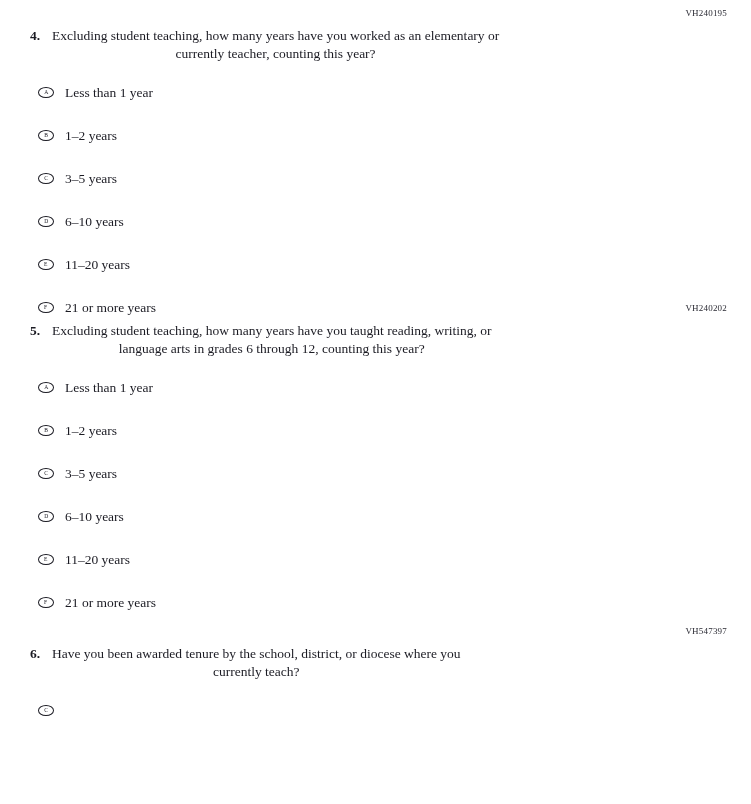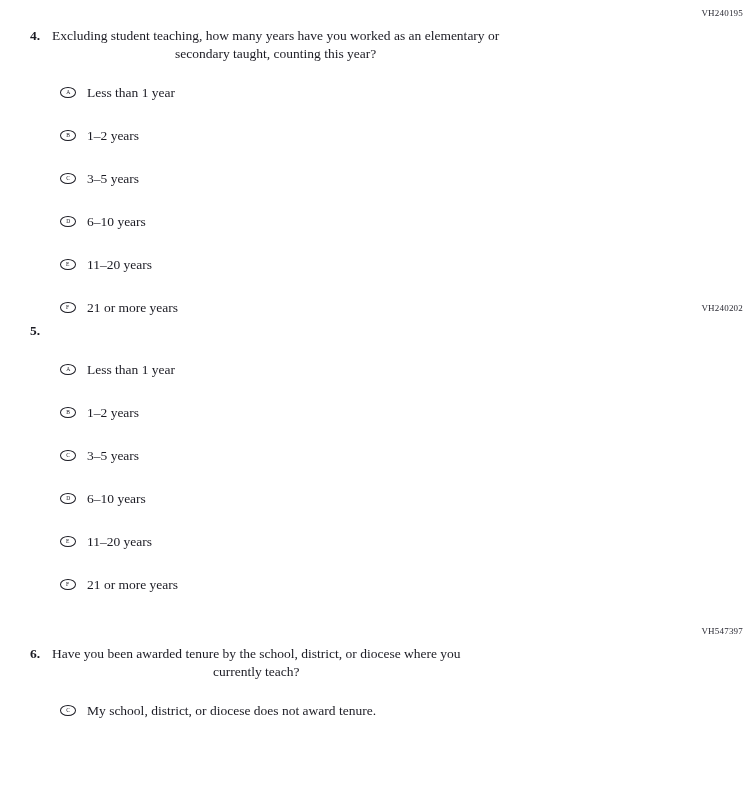--- a/index.html
+++ b/index.html
@@ -22,7 +22,7 @@
   }
   .q-code {
     text-align: right;
-    padding-right: 8px;
+    padding-right: 24px;
     font-size: 9px;
     line-height: 10px;
     height: 10px;

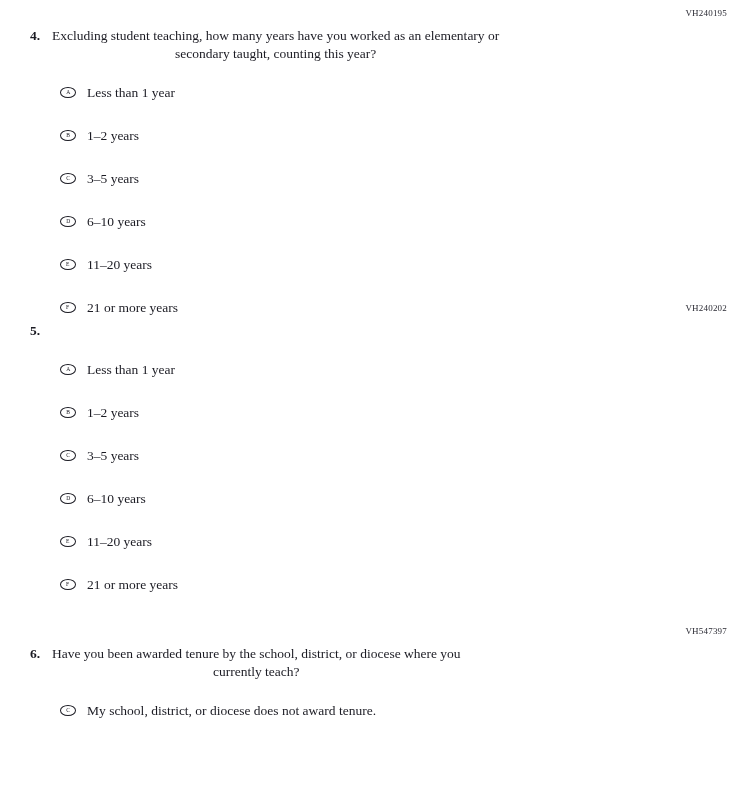--- a/index.html
+++ b/index.html
@@ -95,7 +95,7 @@
     <span class="q-num">4.</span>
     <span class="q-text">
       <span class="line">Excluding student teaching, how many years have you worked as an elementary or</span>
-      <span class="line">secondary taught, counting this year?</span>
+      <span class="line">currently teacher, counting this year?</span>
     </span>
   </div>
   <div class="q-options">

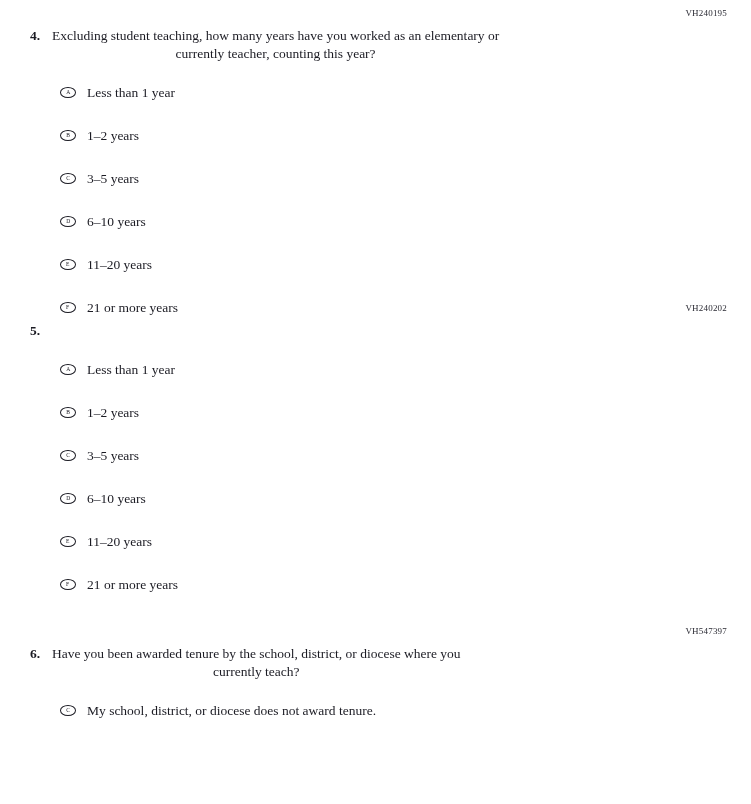--- a/index.html
+++ b/index.html
@@ -56,7 +56,7 @@
     display: flex;
     align-items: center;
     height: 27px;
-    padding-left: 60px;
+    padding-left: 38px;
     cursor: pointer;
     margin-top: 16px;
   }

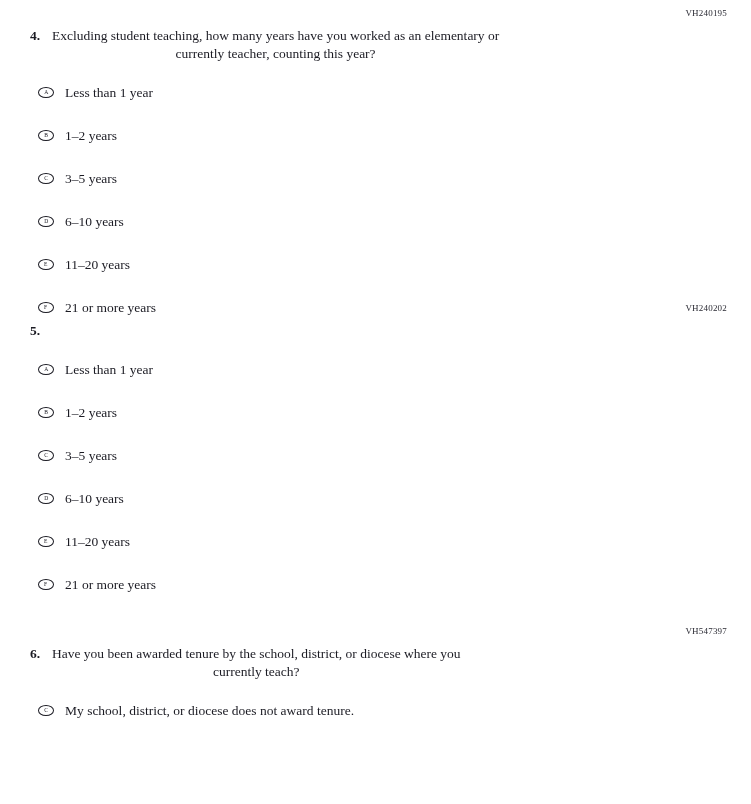--- a/index.html
+++ b/index.html
@@ -142,6 +142,10 @@
   <div class="q-code">VH240202</div>
   <div class="q-head">
     <span class="q-num">5.</span>
+    <span class="q-text">
+      <span class="line">Excluding student teaching, how many years have you taught reading, writing, or</span>
+      <span class="line">language arts in grades 6 through 12, counting this year?</span>
+    </span>
   </div>
   <div class="q-options">
     <div class="opt">

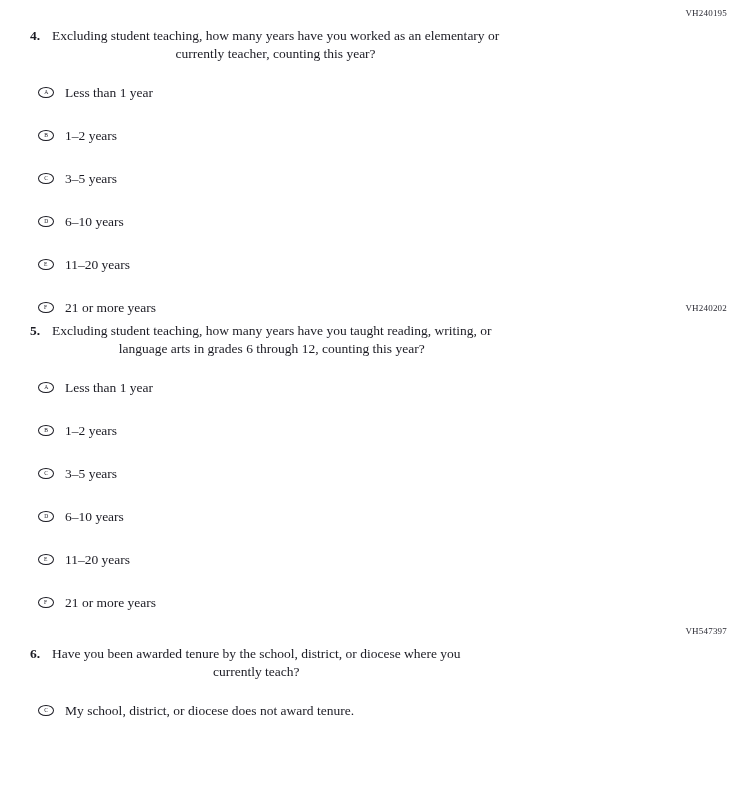--- a/index.html
+++ b/index.html
@@ -201,7 +201,6 @@
       <span class="bubble">
           <span class="bl">C</span>
         </span>
-      <span class="opt-label">My school, district, or diocese does not award tenure.</span>
     </div>
   </div>
 </section>

